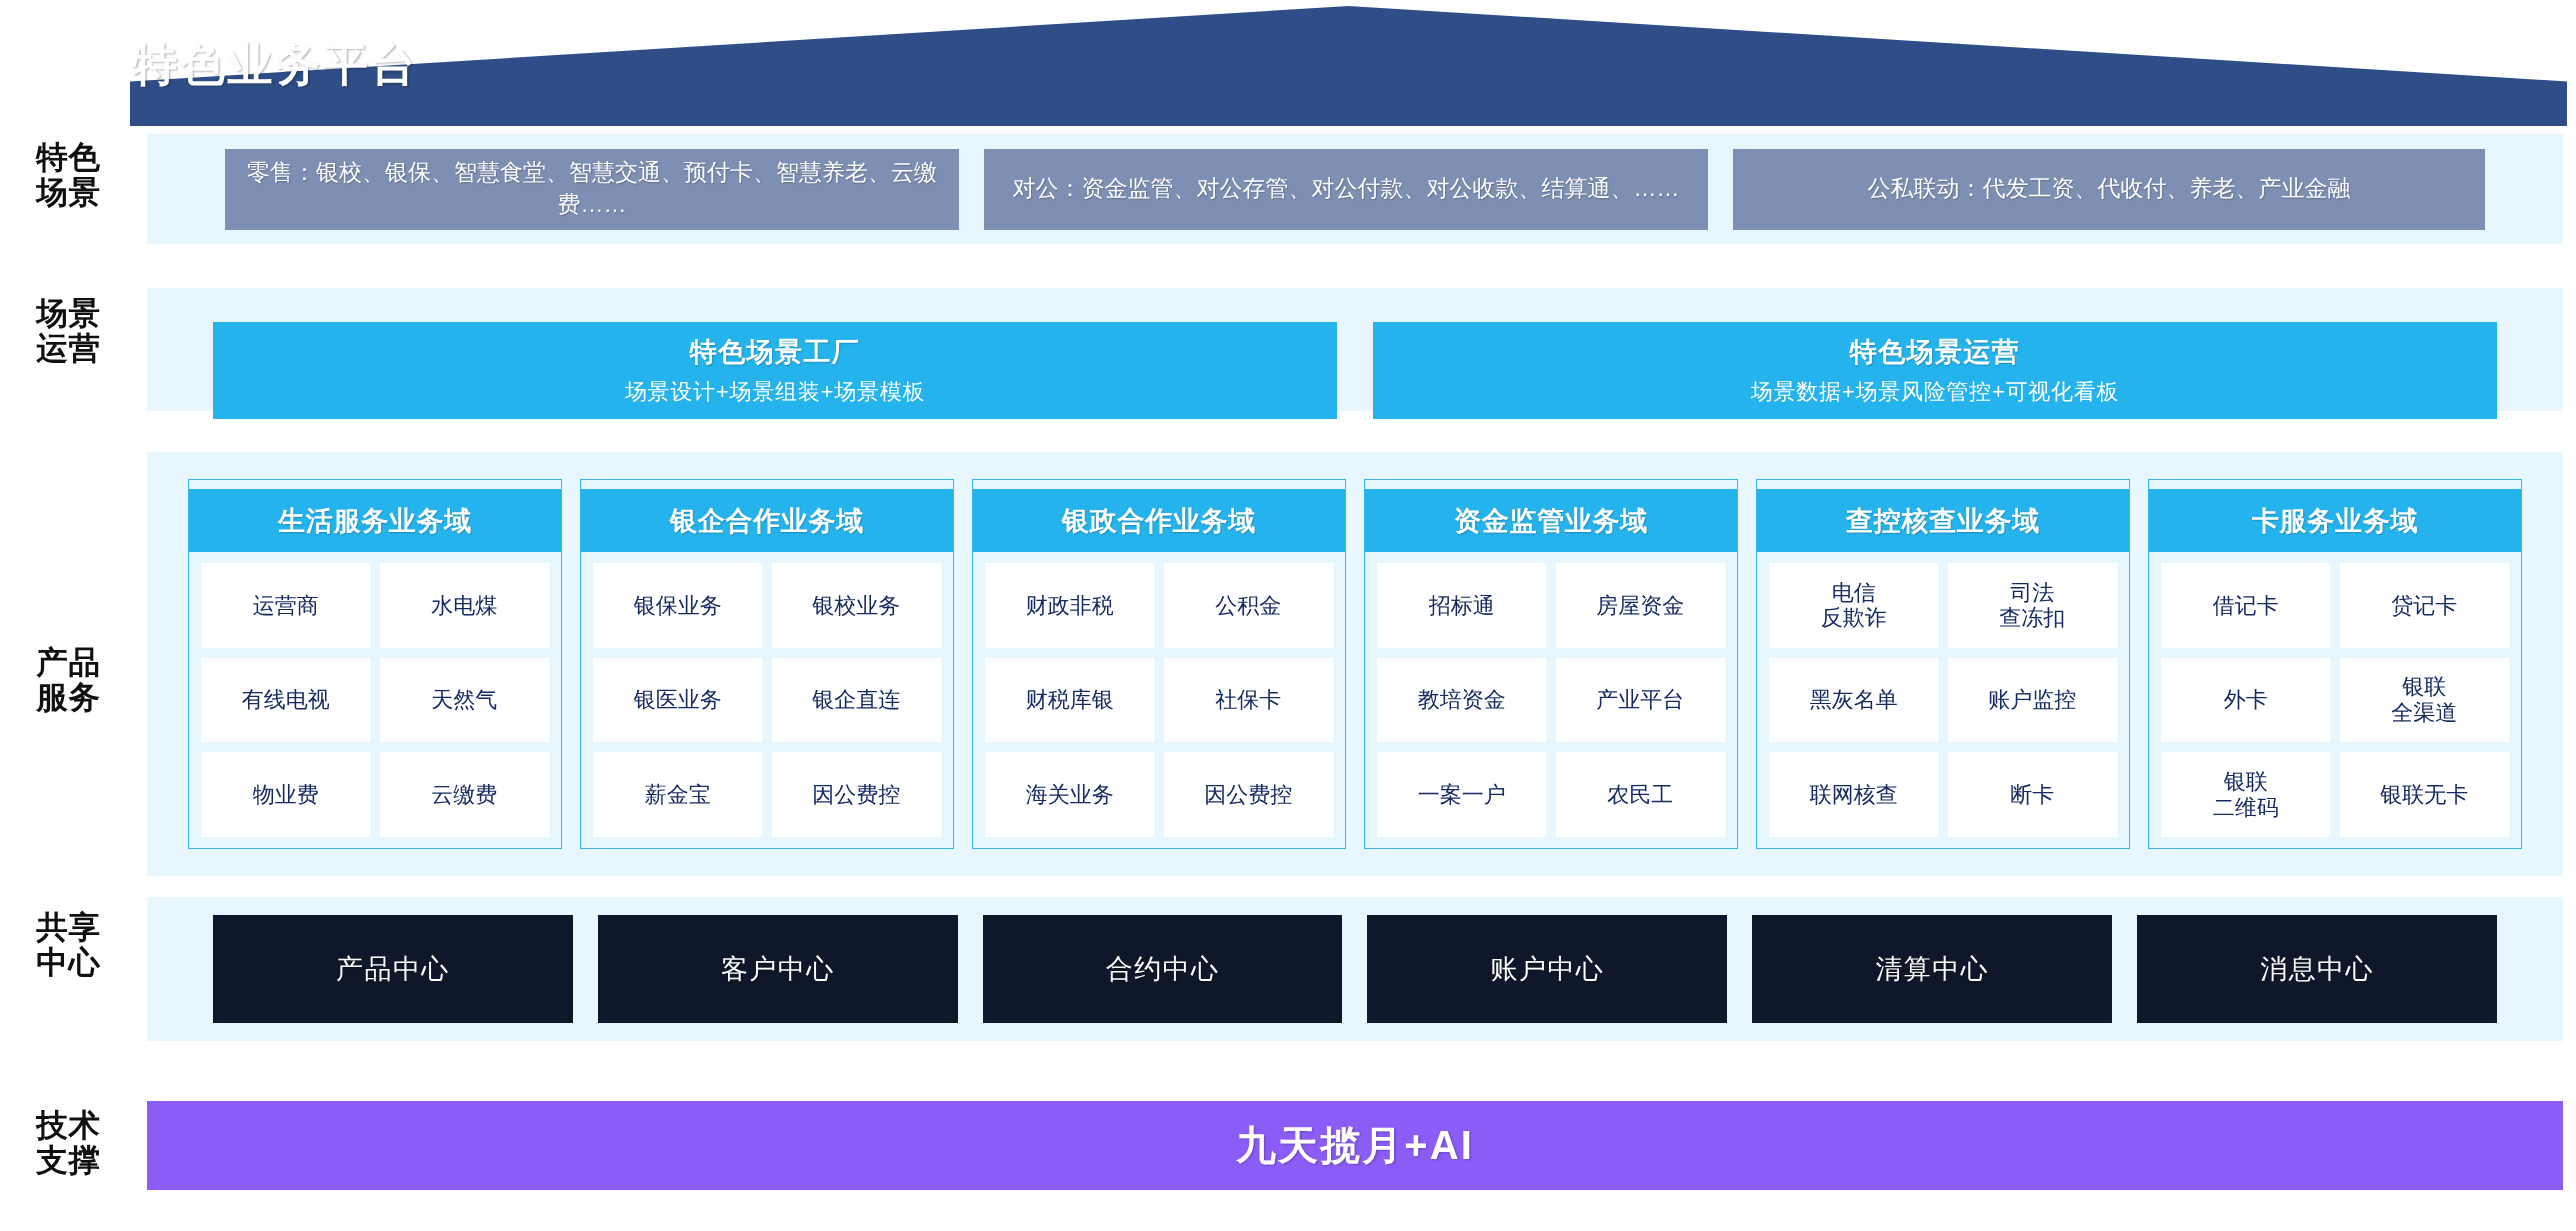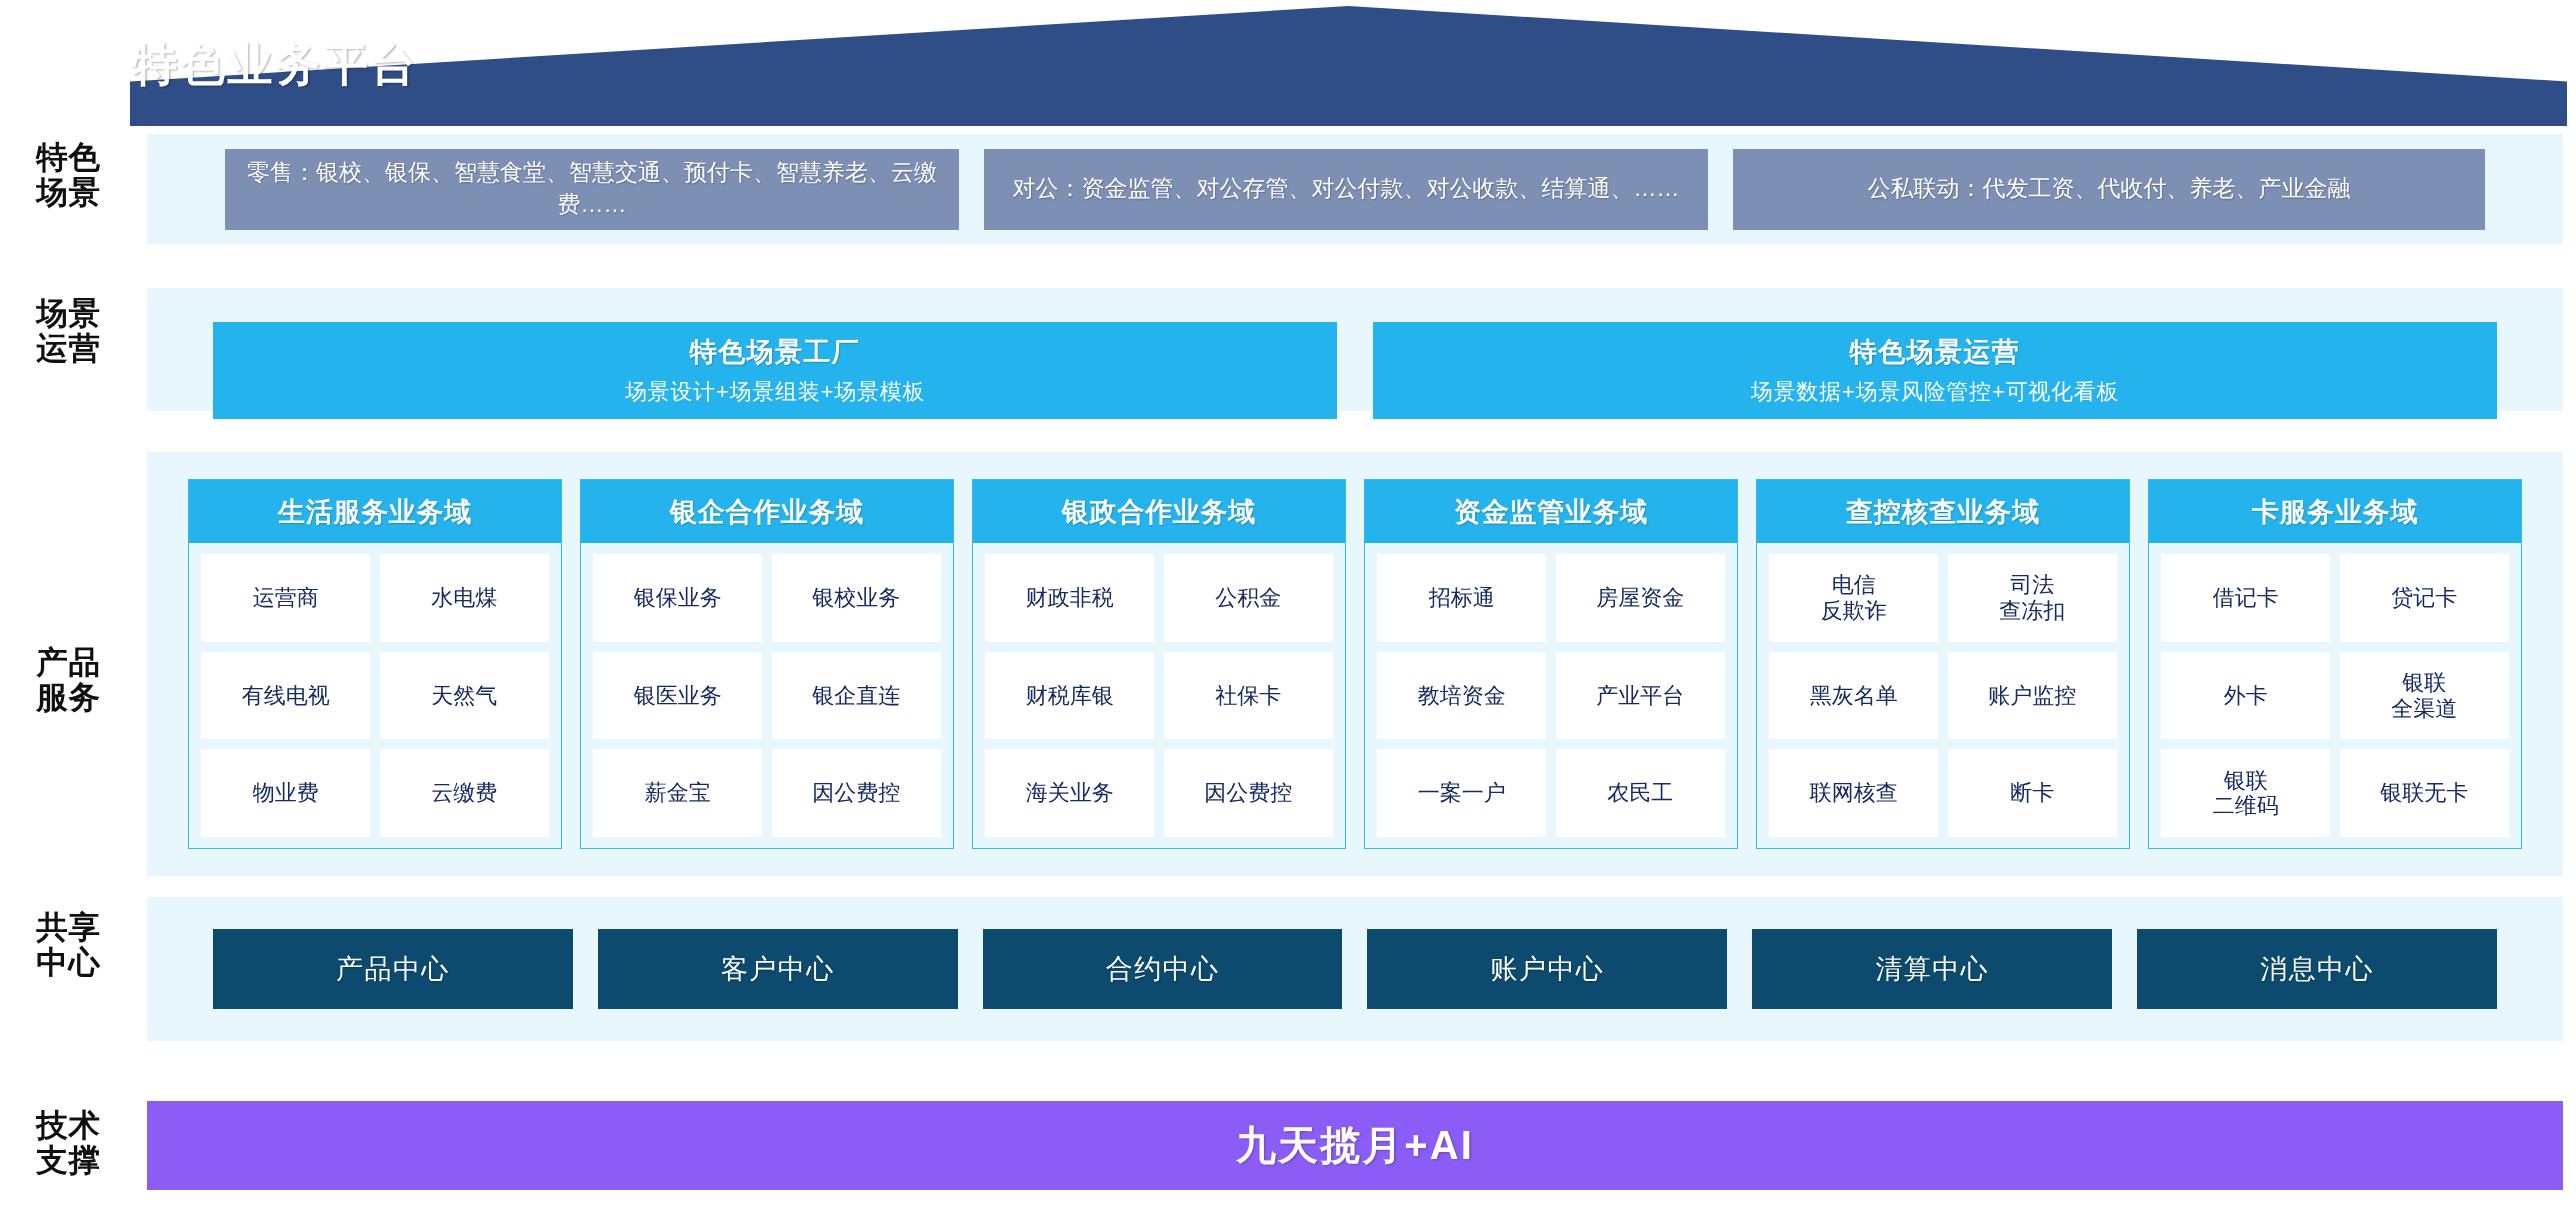--- a/index.html
+++ b/index.html
@@ -82,6 +82,7 @@
     display:flex;align-items:center;justify-content:center;
     font-size:27px;font-weight:bold;letter-spacing:0.7px;
     text-shadow:0.7px 0.7px 1.4px rgba(0,0,0,.22);
+    margin-top:9px;
   }
   .domain-grid{
     flex:1;display:grid;grid-template-columns:1fr 1fr;grid-template-rows:1fr 1fr 1fr;

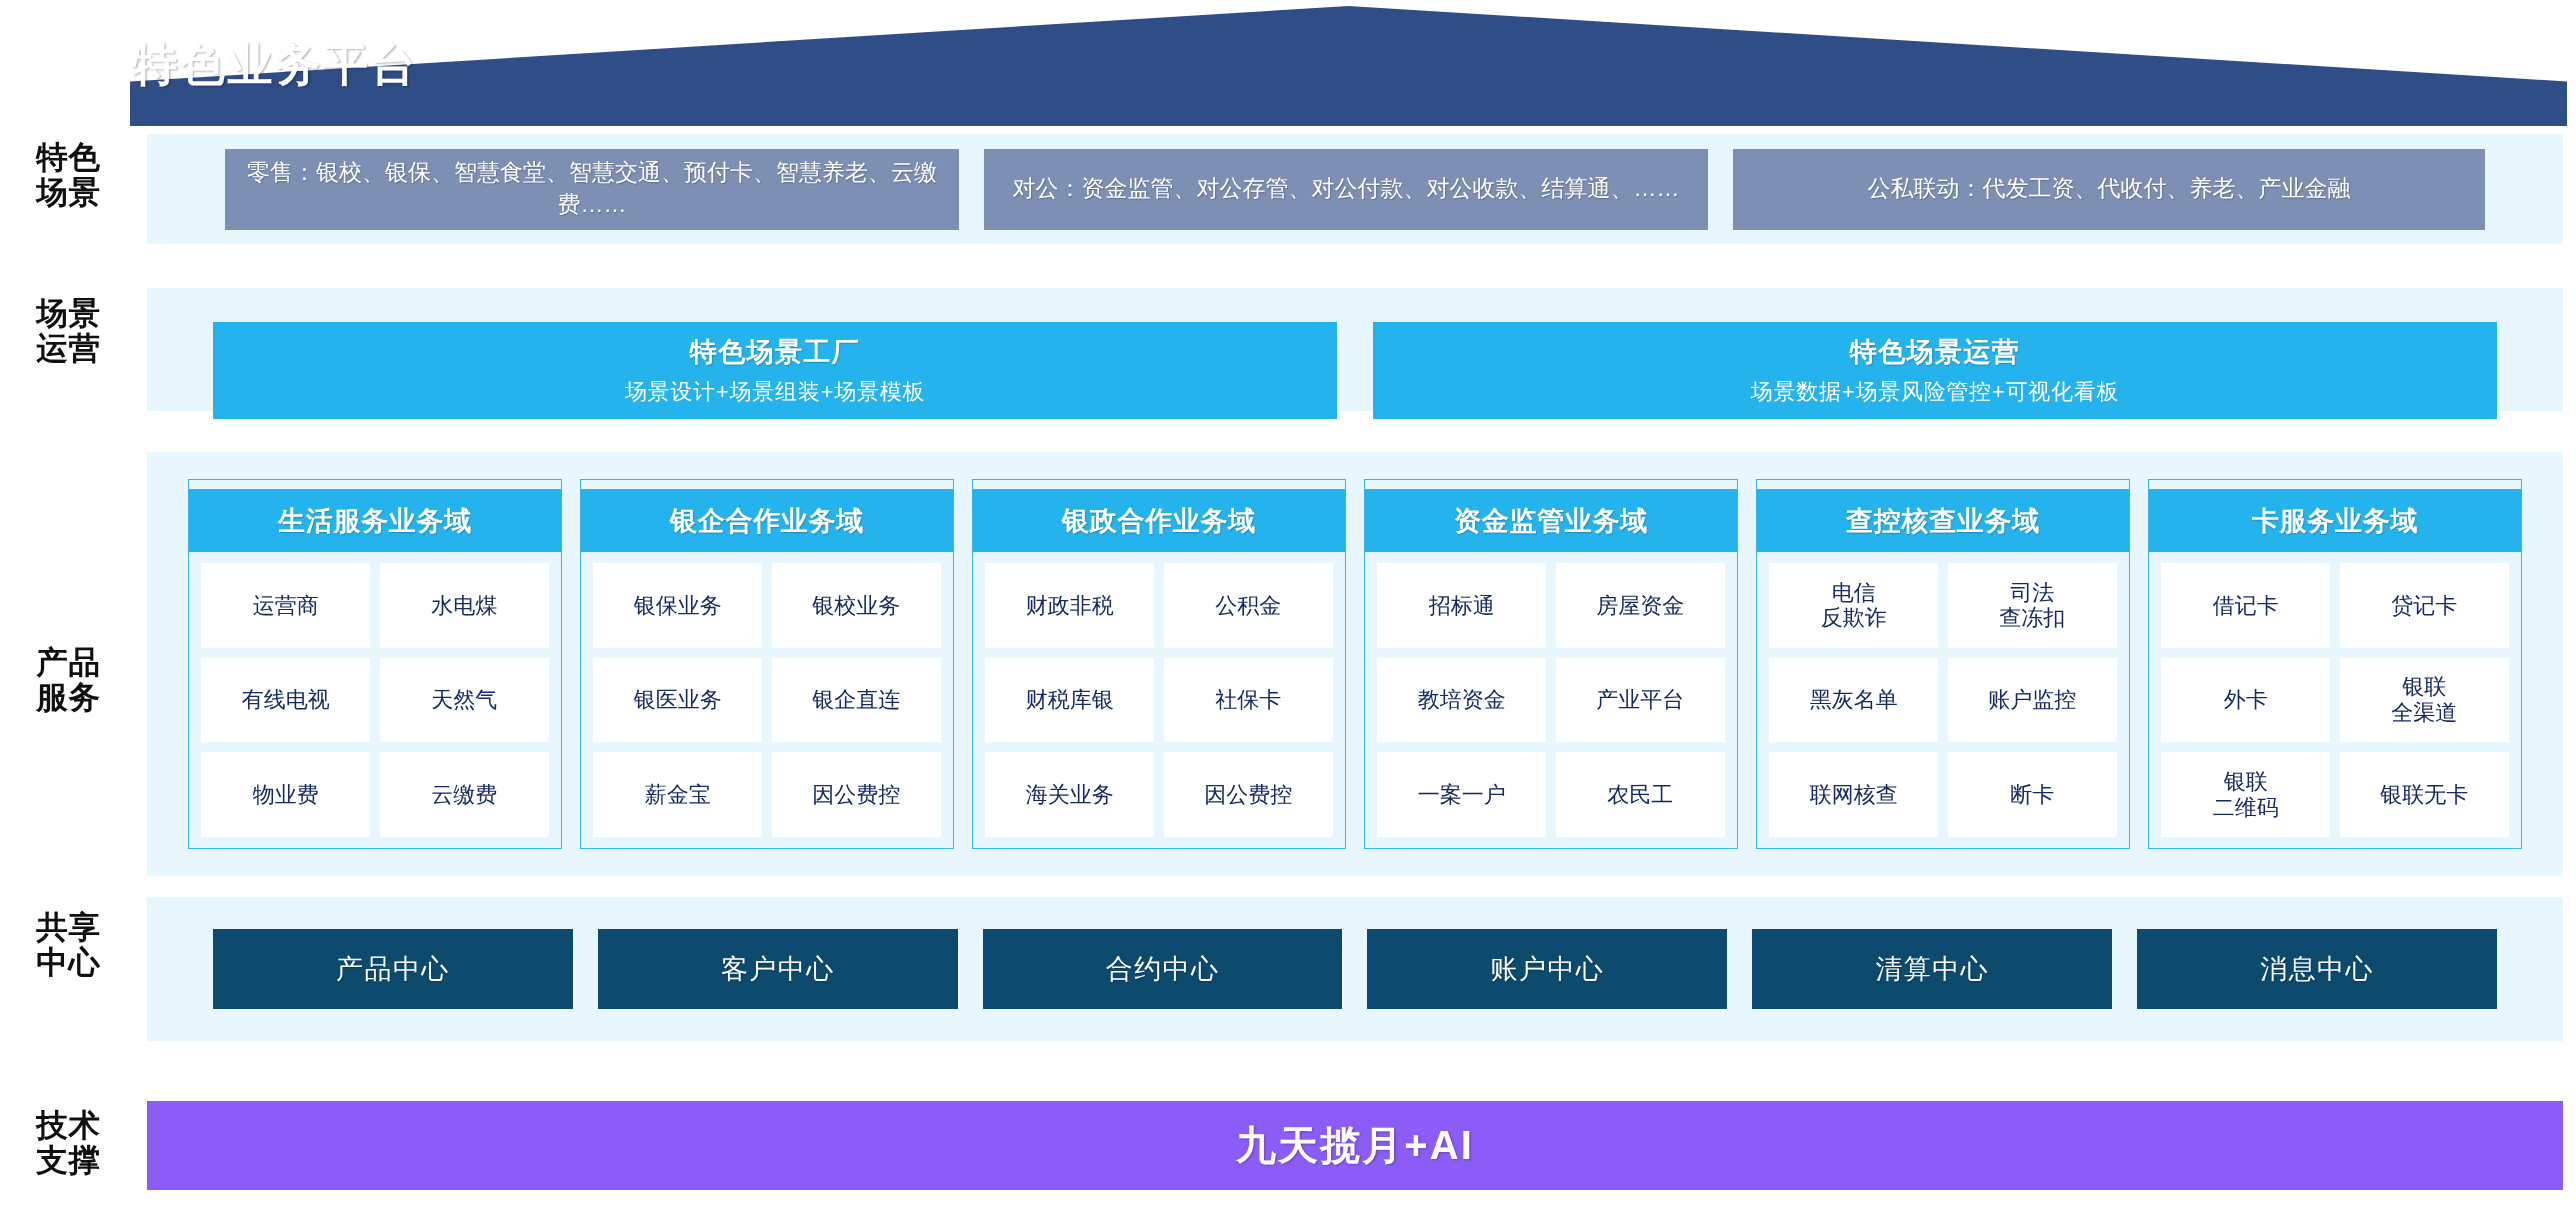--- a/index.html
+++ b/index.html
@@ -100,7 +100,7 @@
     display:flex;align-items:center;gap:25px;padding:0 66px;box-sizing:border-box;
   }
   .center-box{
-    flex:1 1 0;background:#0c4a6e;color:#ffffff;height:80px;
+    flex:1 1 0;background:#0f172a;color:#ffffff;height:108px;
     display:flex;align-items:center;justify-content:center;
     font-size:27px;font-weight:500;letter-spacing:1.4px;
     text-shadow:0.7px 0.7px 1.4px rgba(0,0,0,.25);

